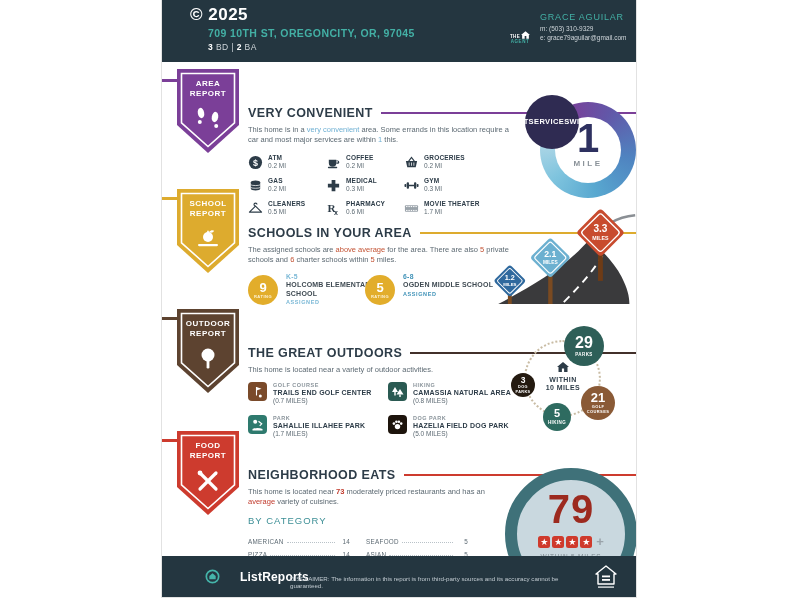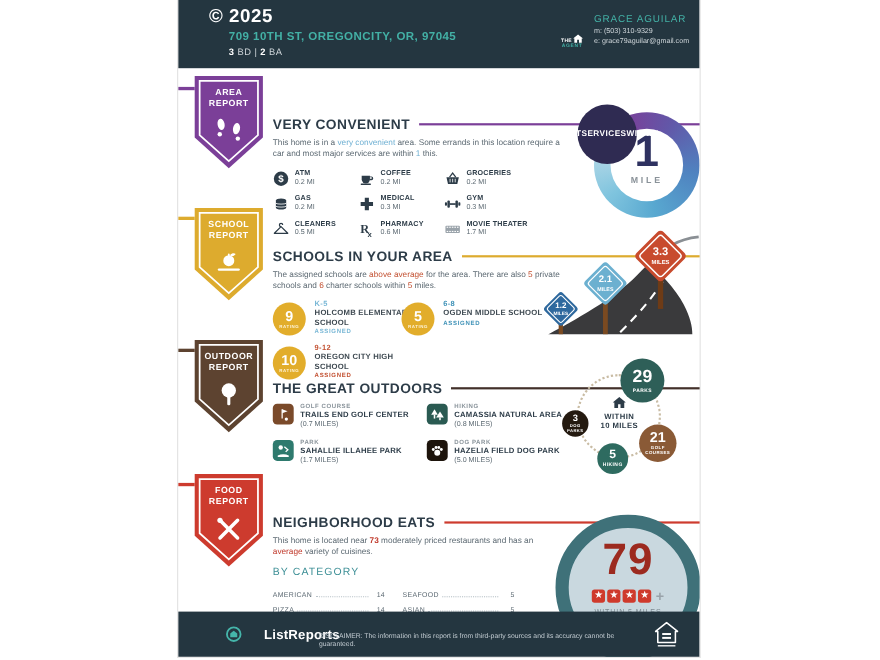--- a/index.html
+++ b/index.html
@@ -302,17 +302,6 @@
                <div class="st" style="color: rgb(65, 147, 184);">ASSIGNED</div>
             </div>
         </div>
-        <div class="sch">
-          <div class="rating">
-              <div class="rv">10</div>
-              <div class="rl">RATING</div>
-            </div>
-          <div>
-              <div class="gr" style="color: rgb(195, 82, 51);">9-12</div>
-               <div class="snm">OREGON CITY HIGH SCHOOL</div>
-               <div class="st" style="color: rgb(195, 82, 51);">ASSIGNED</div>
-            </div>
-        </div>
       </div>
     </div>
     <svg class="road" width="158" height="108" viewBox="0 0 158 112">

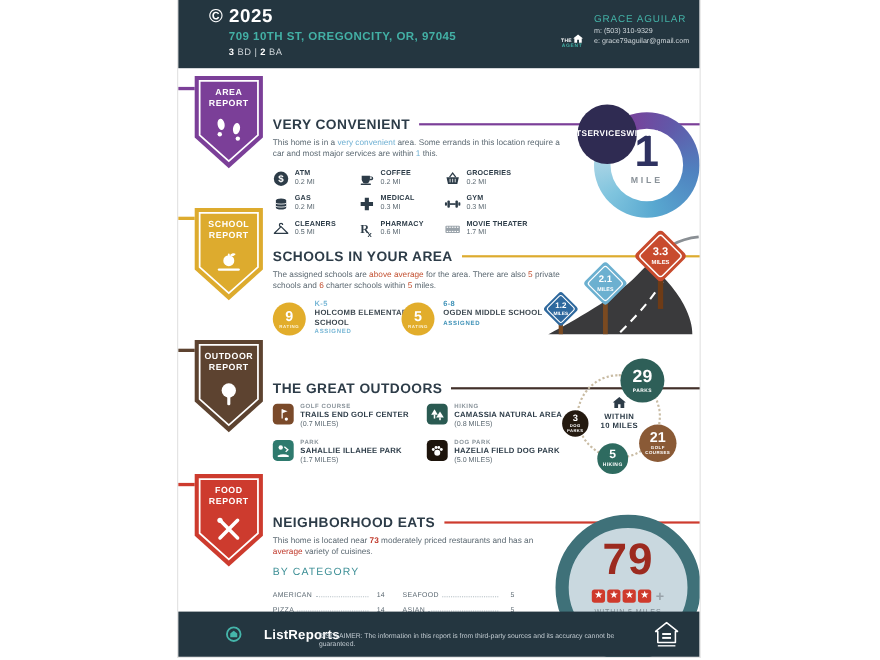--- a/index.html
+++ b/index.html
@@ -349,6 +349,7 @@
         <div class="ttl">THE GREAT OUTDOORS</div>
         <div class="tline" style="background:#42302a;"></div>
       </div>
+      <div class="para" style="width:280px;">This home is located near a variety of outdoor activities.</div>
       <div class="plc-grid">
         <div class="plc">
           <div class="pic" style="background: rgb(122, 74, 42);">

